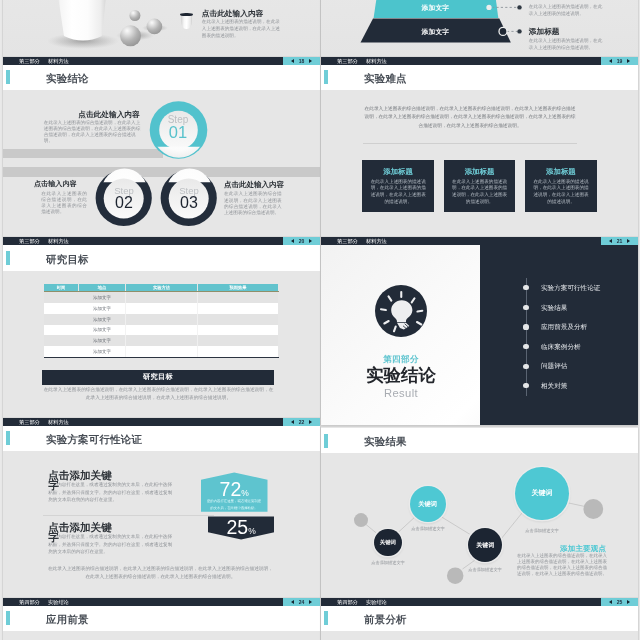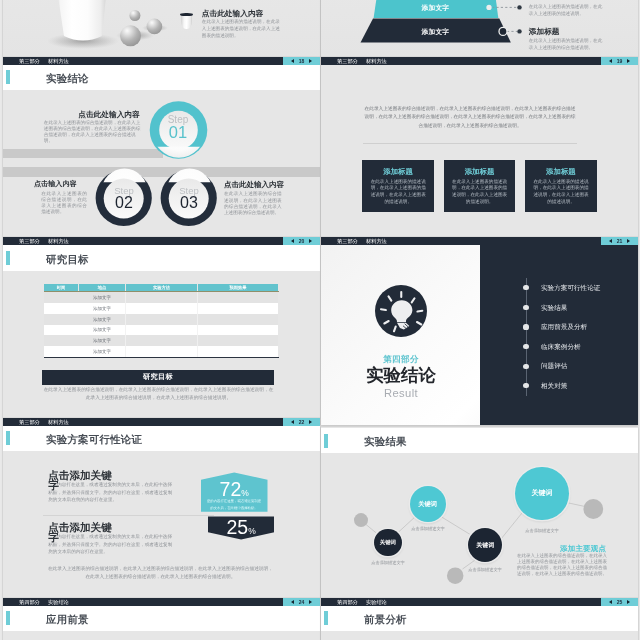--- a/index.html
+++ b/index.html
@@ -227,6 +227,10 @@
         <span class="ar arr"></span>
       </div>
     </div>
+    <div class="titleband">
+      <div class="accent"></div>
+      <div class="ttl">实验难点</div>
+    </div>
     <div class="body">
       <div class="ptxt" style="position:absolute;left:42px;top:14.5px;width:214px;font-size:4.7px;text-align:center;line-height:8.6px;color:#72767b;">在此录入上述图表的综合描述说明，在此录入上述图表的综合描述说明，在此录入上述图表的综合描述说明，在此录入上述图表的综合描述说明，在此录入上述图表的综合描述说明，在此录入上述图表的综合描述说明，在此录入上述图表的综合描述说明。</div>
       <div style="position:absolute;left:42px;top:52.6px;width:214px;height:1px;background:#cfcfcf;"></div>

